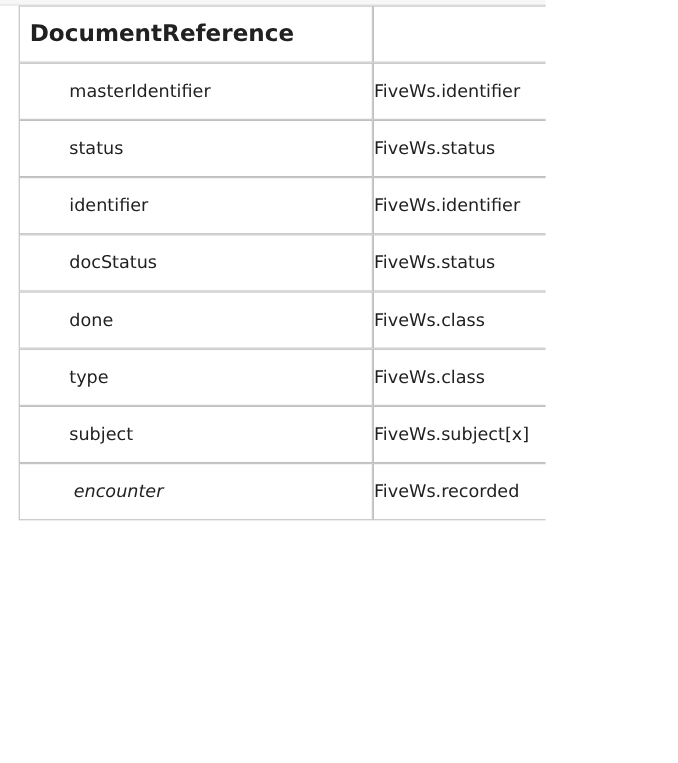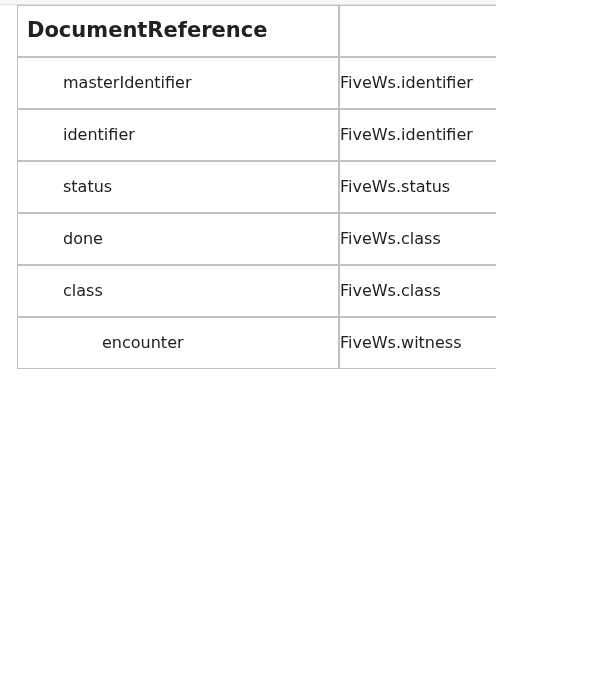--- a/index.html
+++ b/index.html
@@ -77,12 +77,12 @@
           <td class="mapping">FiveWs.identifier</td>
         </tr>
         <tr>
+          <td class="element indent-1">status</td>
+          <td class="mapping">FiveWs.status</td>
+        </tr>
+        <tr>
           <td class="element indent-1">identifier</td>
           <td class="mapping">FiveWs.identifier</td>
-        </tr>
-        <tr>
-          <td class="element indent-1">status</td>
-          <td class="mapping">FiveWs.status</td>
         </tr>
         <tr>
           <td class="element indent-1">done</td>

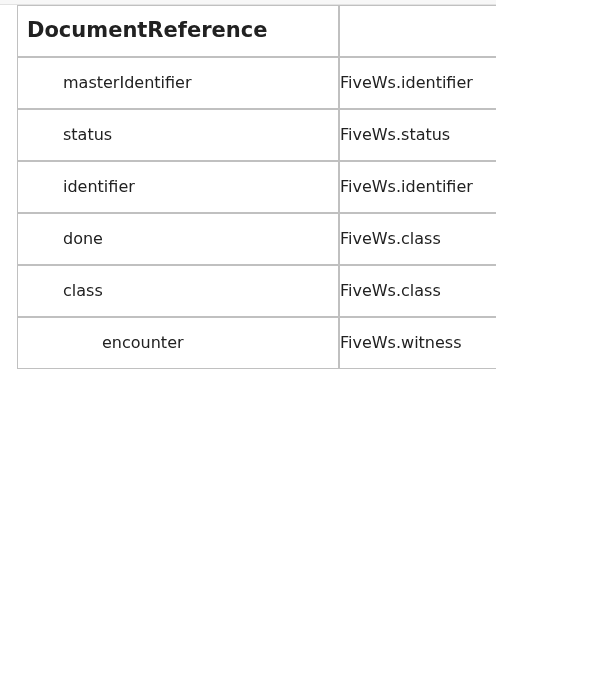--- a/index.html
+++ b/index.html
@@ -85,6 +85,10 @@
           <td class="mapping">FiveWs.identifier</td>
         </tr>
         <tr>
+          <td class="element indent-1">docStatus</td>
+          <td class="mapping">FiveWs.status</td>
+        </tr>
+        <tr>
           <td class="element indent-1">done</td>
           <td class="mapping">FiveWs.class</td>
         </tr>

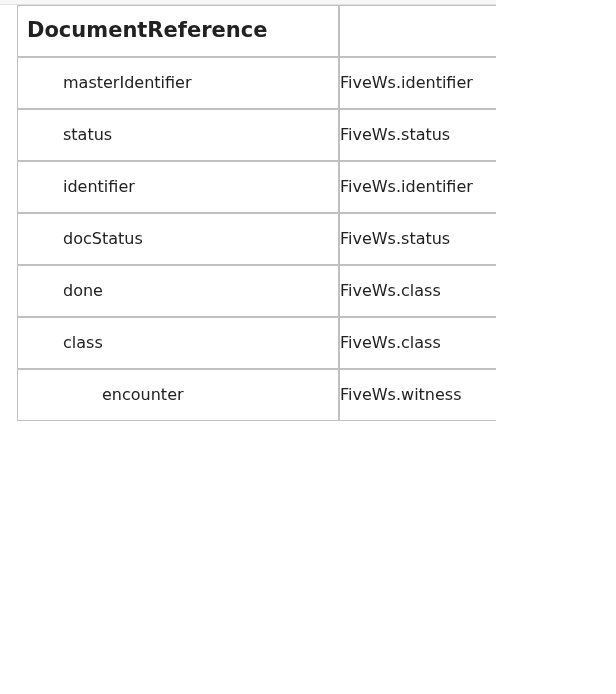--- a/index.html
+++ b/index.html
@@ -93,7 +93,7 @@
           <td class="mapping">FiveWs.class</td>
         </tr>
         <tr>
-          <td class="element indent-1">class</td>
+          <td class="element indent-1">type</td>
           <td class="mapping">FiveWs.class</td>
         </tr>
         <tr>

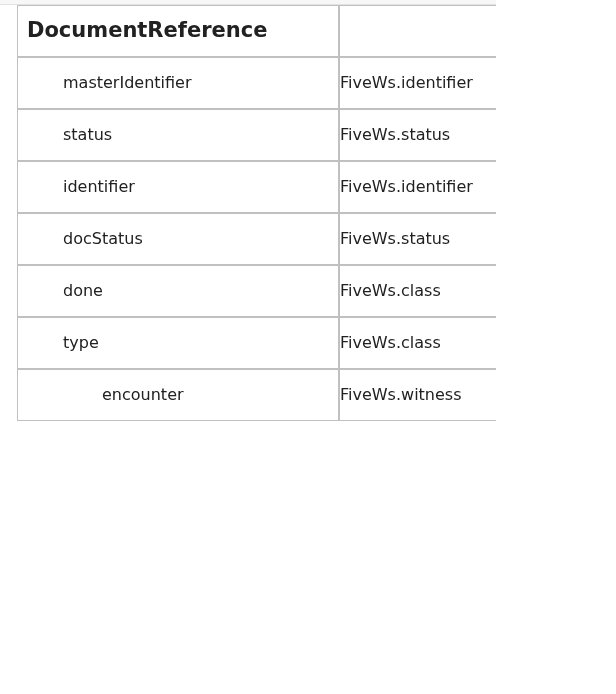--- a/index.html
+++ b/index.html
@@ -97,6 +97,10 @@
           <td class="mapping">FiveWs.class</td>
         </tr>
         <tr>
+          <td class="element indent-1">subject</td>
+          <td class="mapping">FiveWs.subject[x]</td>
+        </tr>
+        <tr>
           <td class="element indent-2">encounter</td>
           <td class="mapping">FiveWs.witness</td>
         </tr>

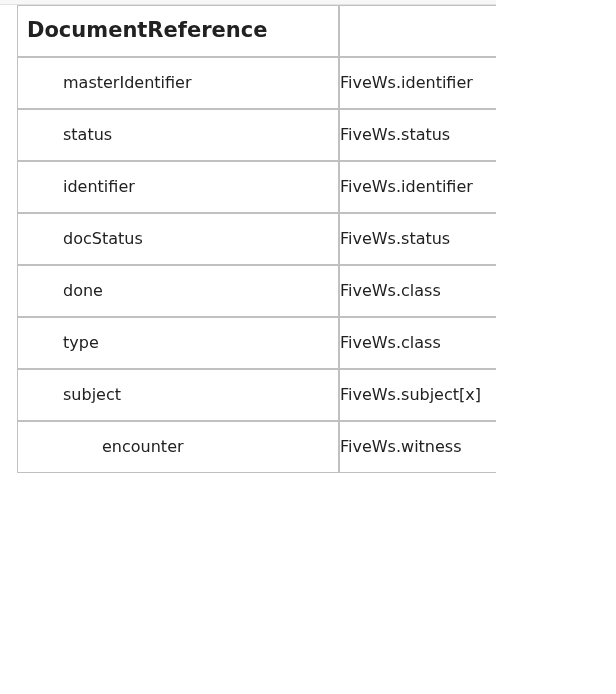--- a/index.html
+++ b/index.html
@@ -51,7 +51,7 @@
     padding-left: 9px;
   }
   td.element.indent-1 { padding-left: 45px; }
-  td.element.indent-2 { padding-left: 84px; }
+  td.element.indent-2 { padding-left: 49px; font-style: italic; }
   td.mapping { padding-left: 7px; }
 </style>
 </head>

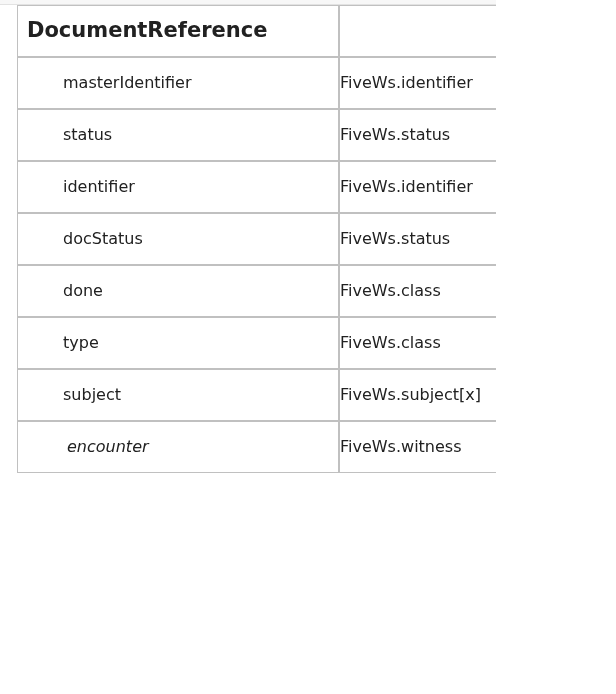--- a/index.html
+++ b/index.html
@@ -102,7 +102,7 @@
         </tr>
         <tr>
           <td class="element indent-2">encounter</td>
-          <td class="mapping">FiveWs.witness</td>
+          <td class="mapping">FiveWs.recorded</td>
         </tr>
       </tbody>
   </table>

